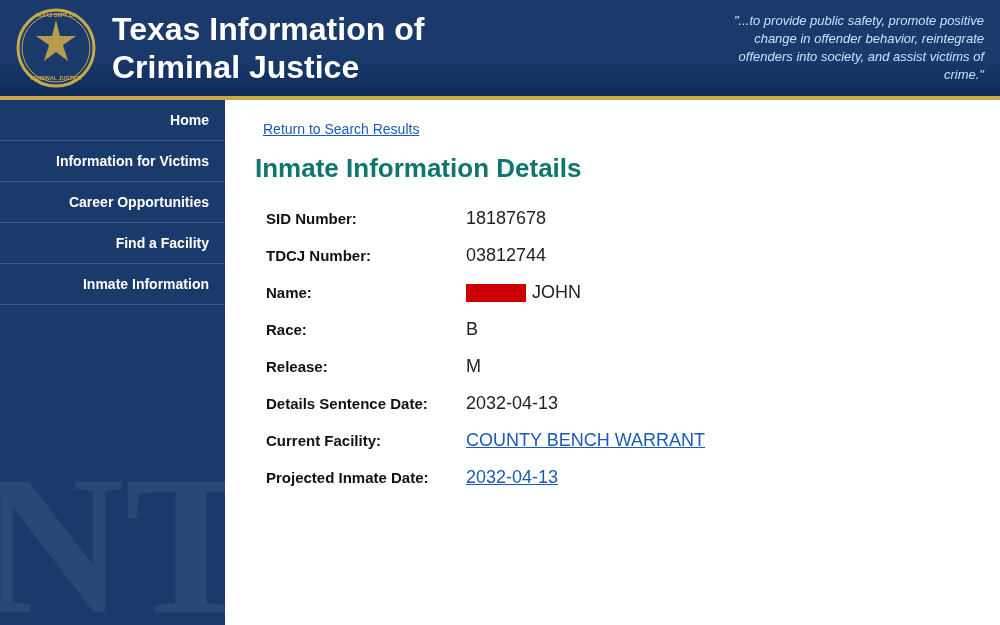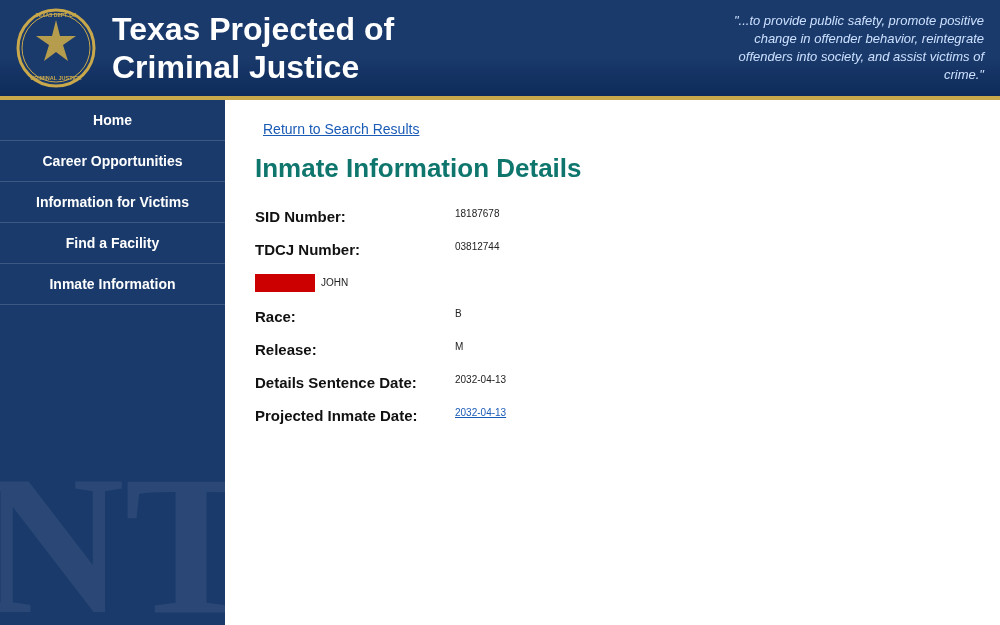--- a/index.html
+++ b/index.html
@@ -152,7 +152,7 @@
   </svg>
   <div class="header-title">
     <h1>
-      <span>Texas Projected of</span><br>
+      <span>Texas Information of</span><br>
       <span>Criminal Justice</span>
     </h1>
   </div>

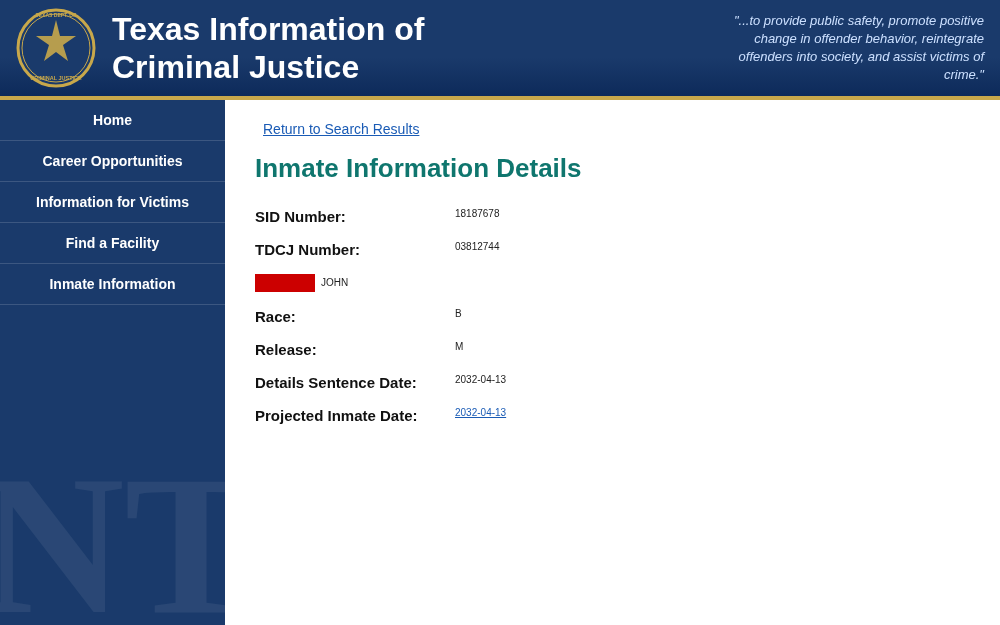--- a/index.html
+++ b/index.html
@@ -75,7 +75,7 @@
       cursor: pointer;
       border-bottom: 1px solid rgba(255,255,255,0.15);
       background: transparent;
-      text-align: center;
+      text-align: right;
       text-decoration: none;
     }
     .sidebar-item:first-child {

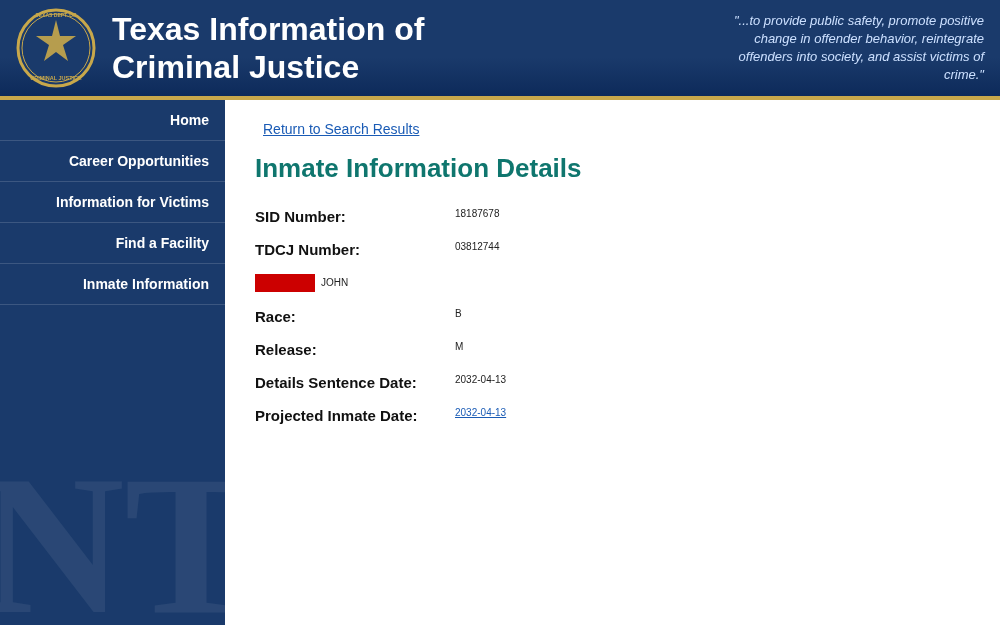--- a/index.html
+++ b/index.html
@@ -164,8 +164,8 @@
   <nav class="sidebar">
     <div class="sidebar-watermark">NT</div>
     <a class="sidebar-item">Home</a>
+    <a class="sidebar-item">Information for Victims</a>
     <a class="sidebar-item">Career Opportunities</a>
-    <a class="sidebar-item">Information for Victims</a>
     <a class="sidebar-item">Find a Facility</a>
     <a class="sidebar-item">Inmate Information</a>
   </nav>

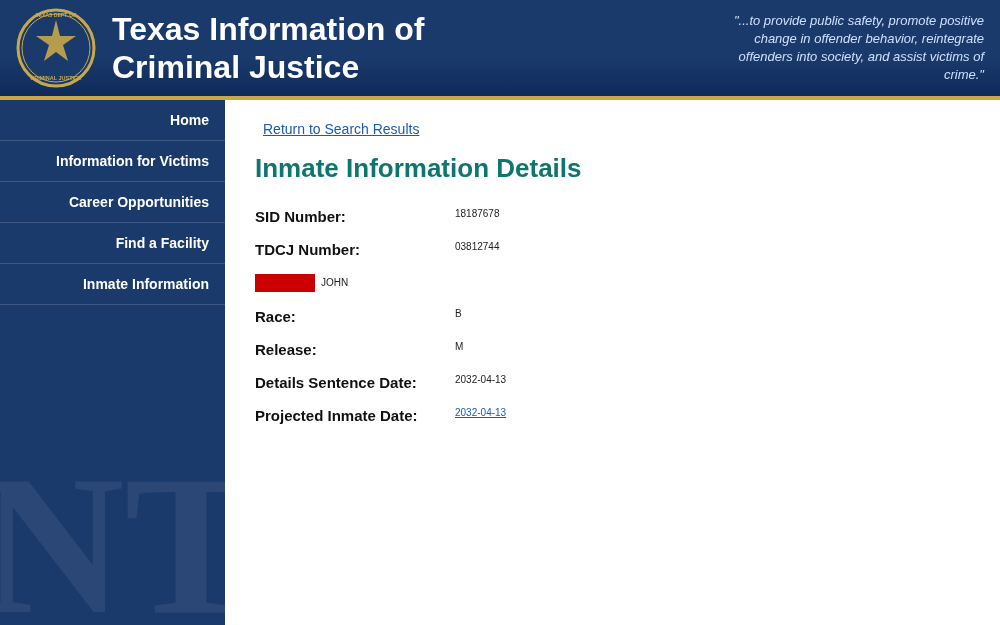--- a/index.html
+++ b/index.html
@@ -105,7 +105,9 @@
     }
     .info-row {
       display: flex;
+      align-items: center;
       margin-bottom: 16px;
+      margin-left: 11px;
     }
     .info-label {
       font-weight: bold;

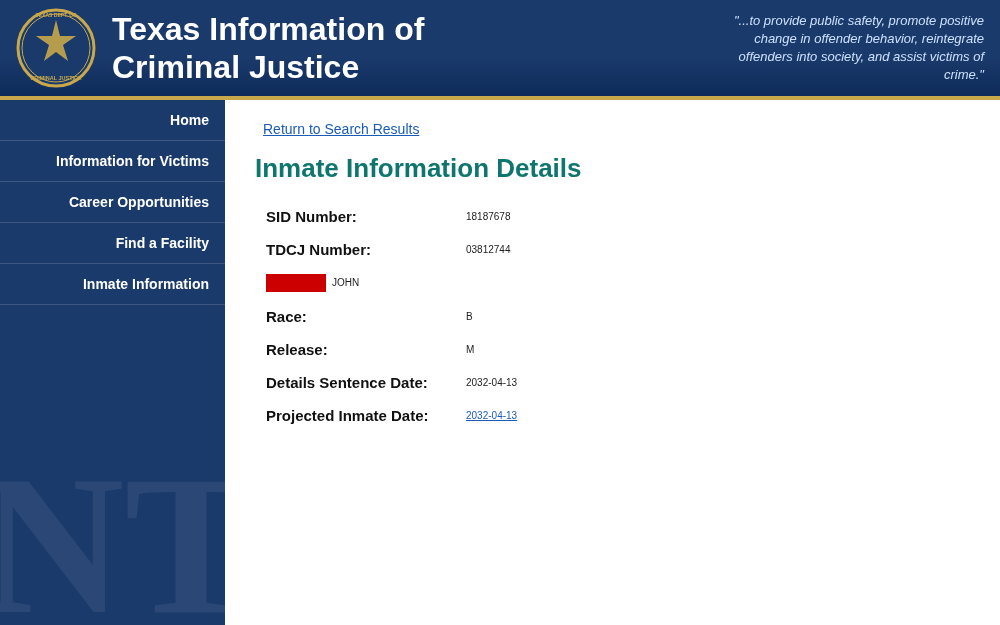--- a/index.html
+++ b/index.html
@@ -116,7 +116,7 @@
       min-width: 200px;
     }
     .info-value {
-      font-size: 10px;
+      font-size: 18px;
       color: #222;
     }
     .info-value.link {

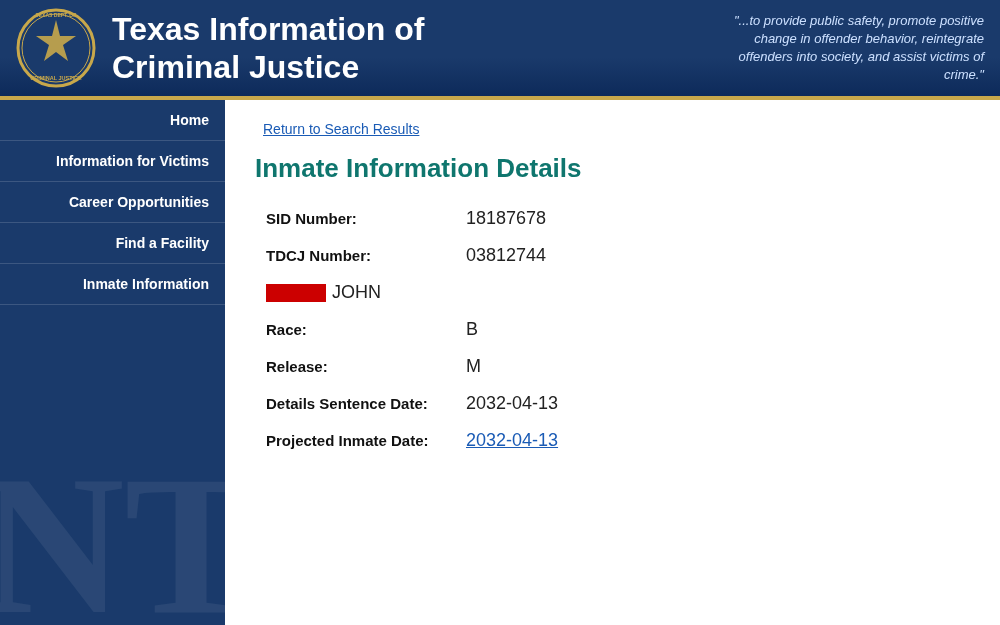--- a/index.html
+++ b/index.html
@@ -188,6 +188,7 @@
     </div>
 
     <div class="info-row">
+      <span class="info-label">Name:</span>
       <span class="info-value">
         <span class="redacted"></span><span>JOHN</span>
       </span>

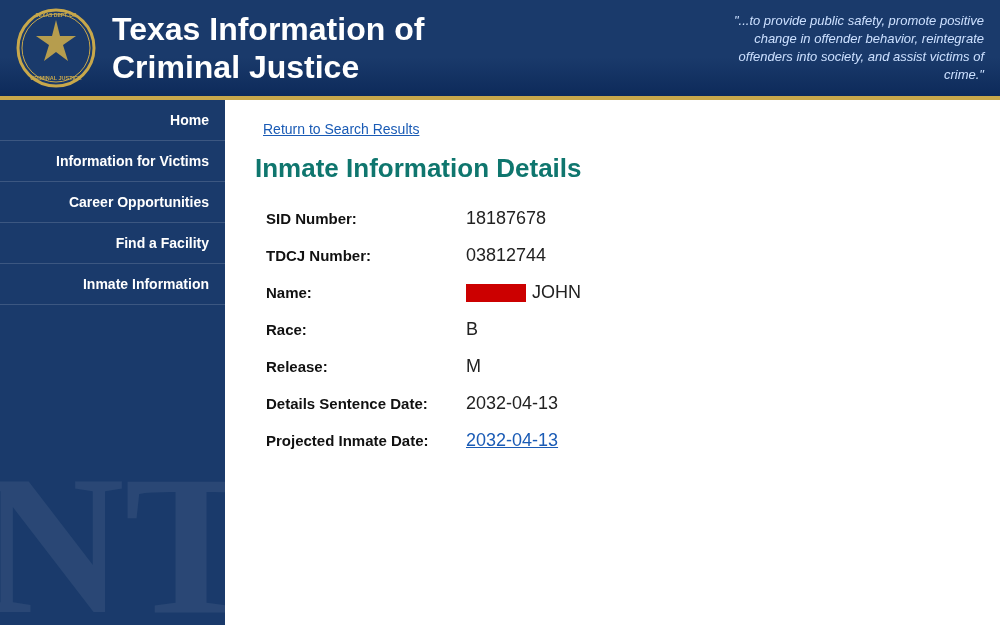--- a/index.html
+++ b/index.html
@@ -210,6 +210,10 @@
       <span class="info-value">2032-04-13</span>
     </div>
 
+    <div class="info-row">
+      <span class="info-label">Current Facility:</span>
+      <a class="info-value link">COUNTY BENCH WARRANT</a>
+    </div>
 
     <div class="info-row">
       <span class="info-label">Projected Inmate Date:</span>

